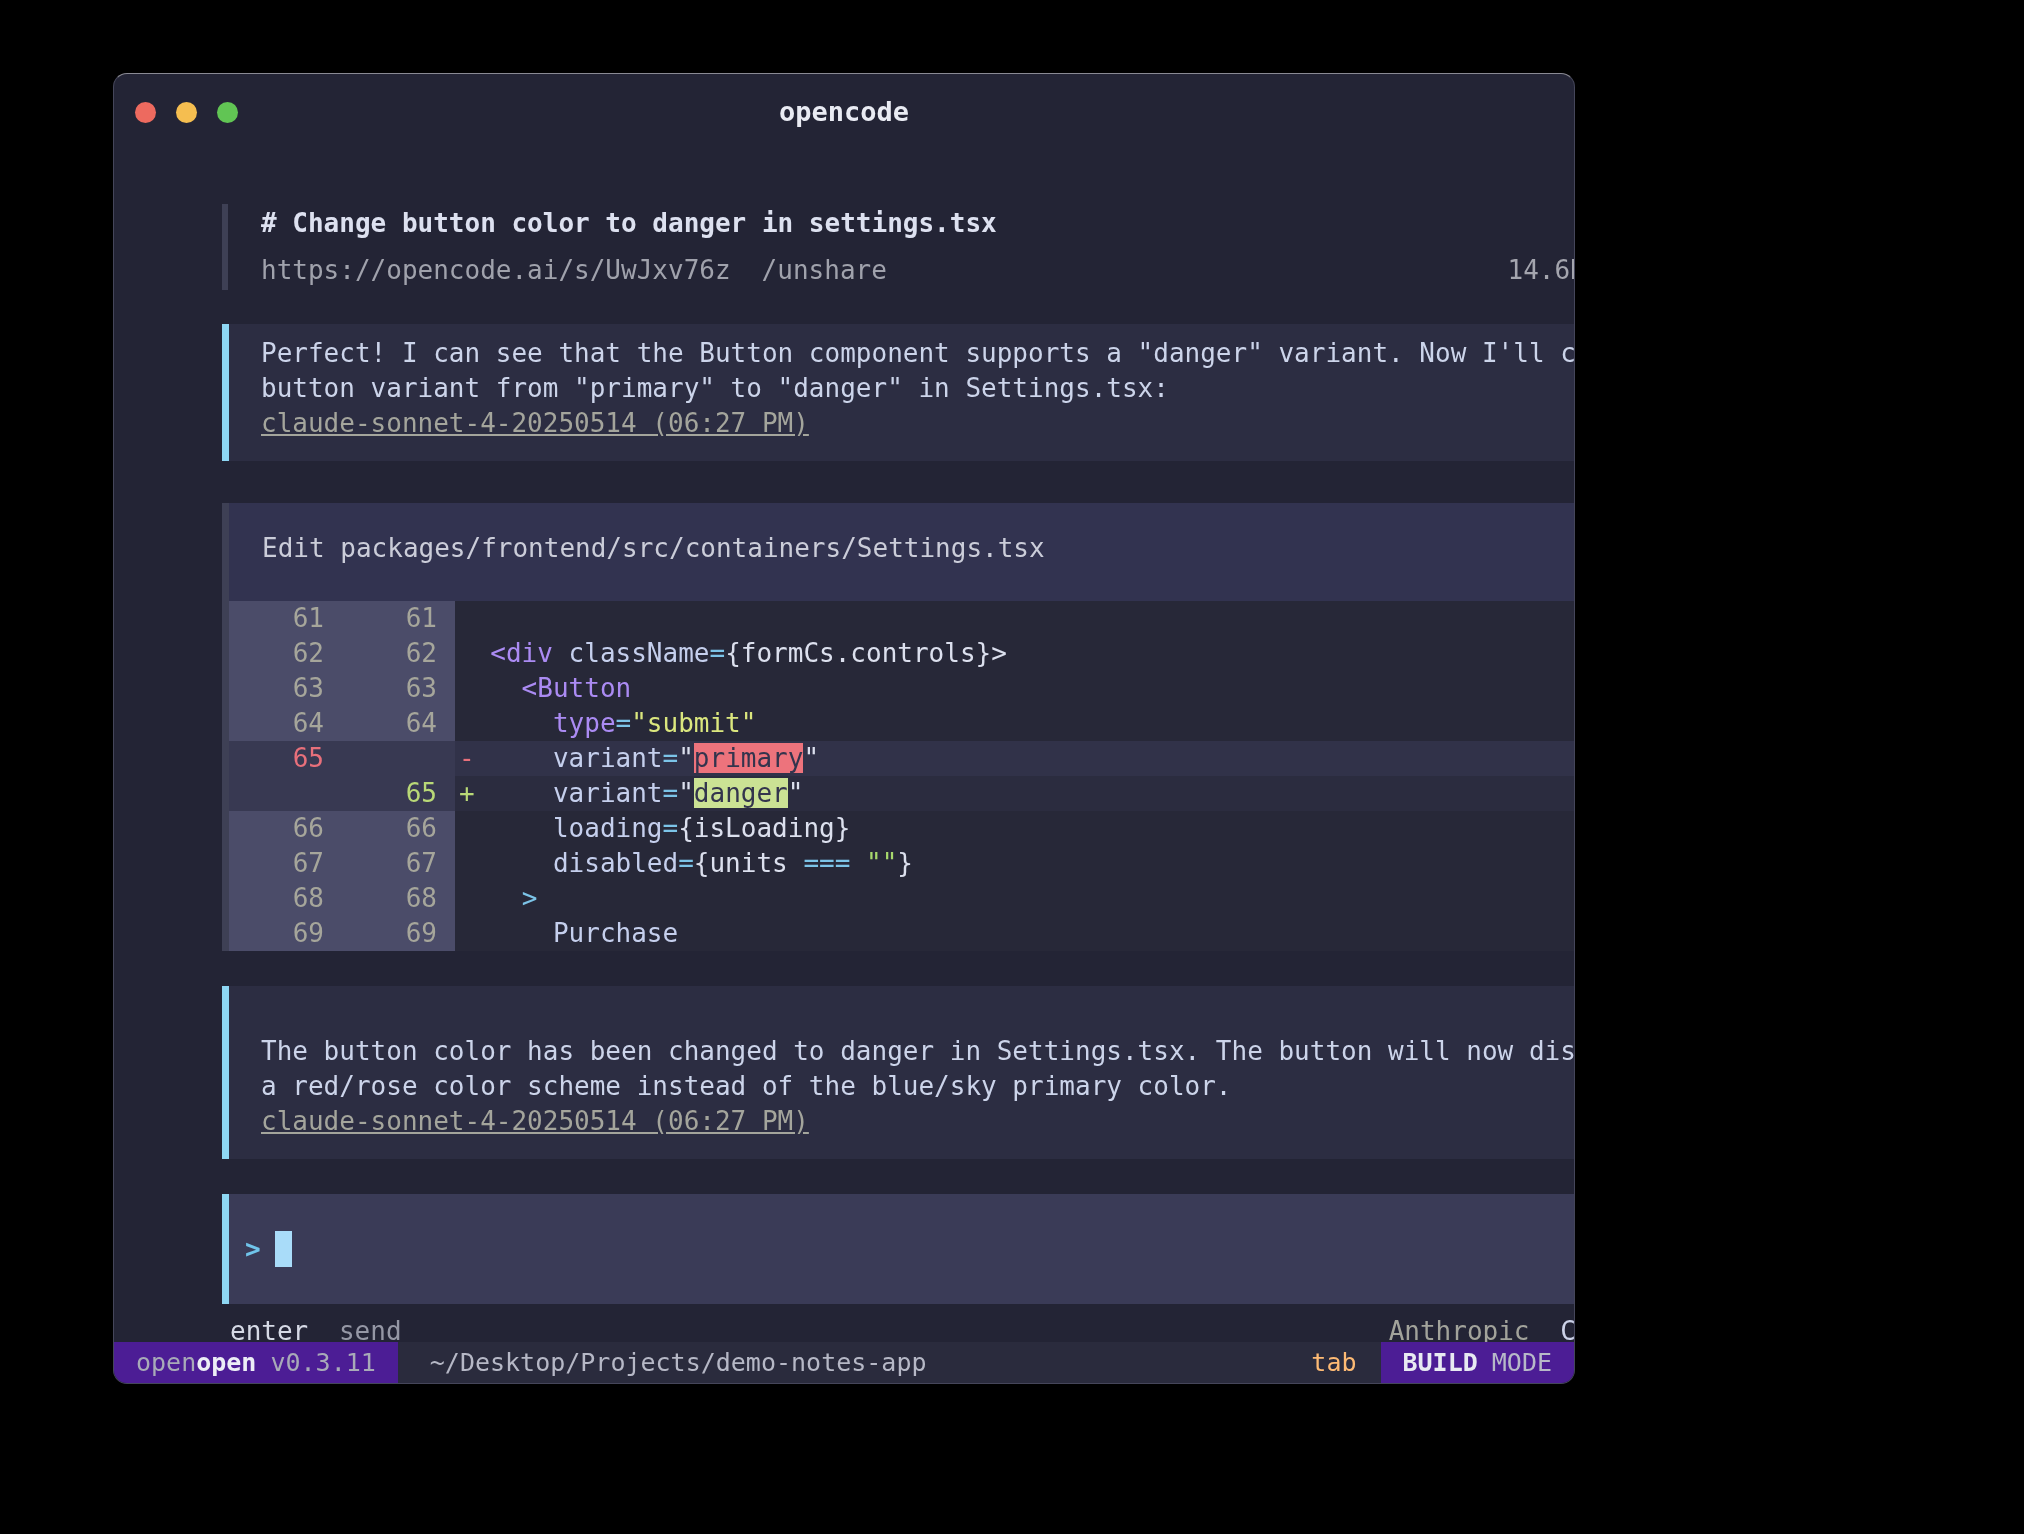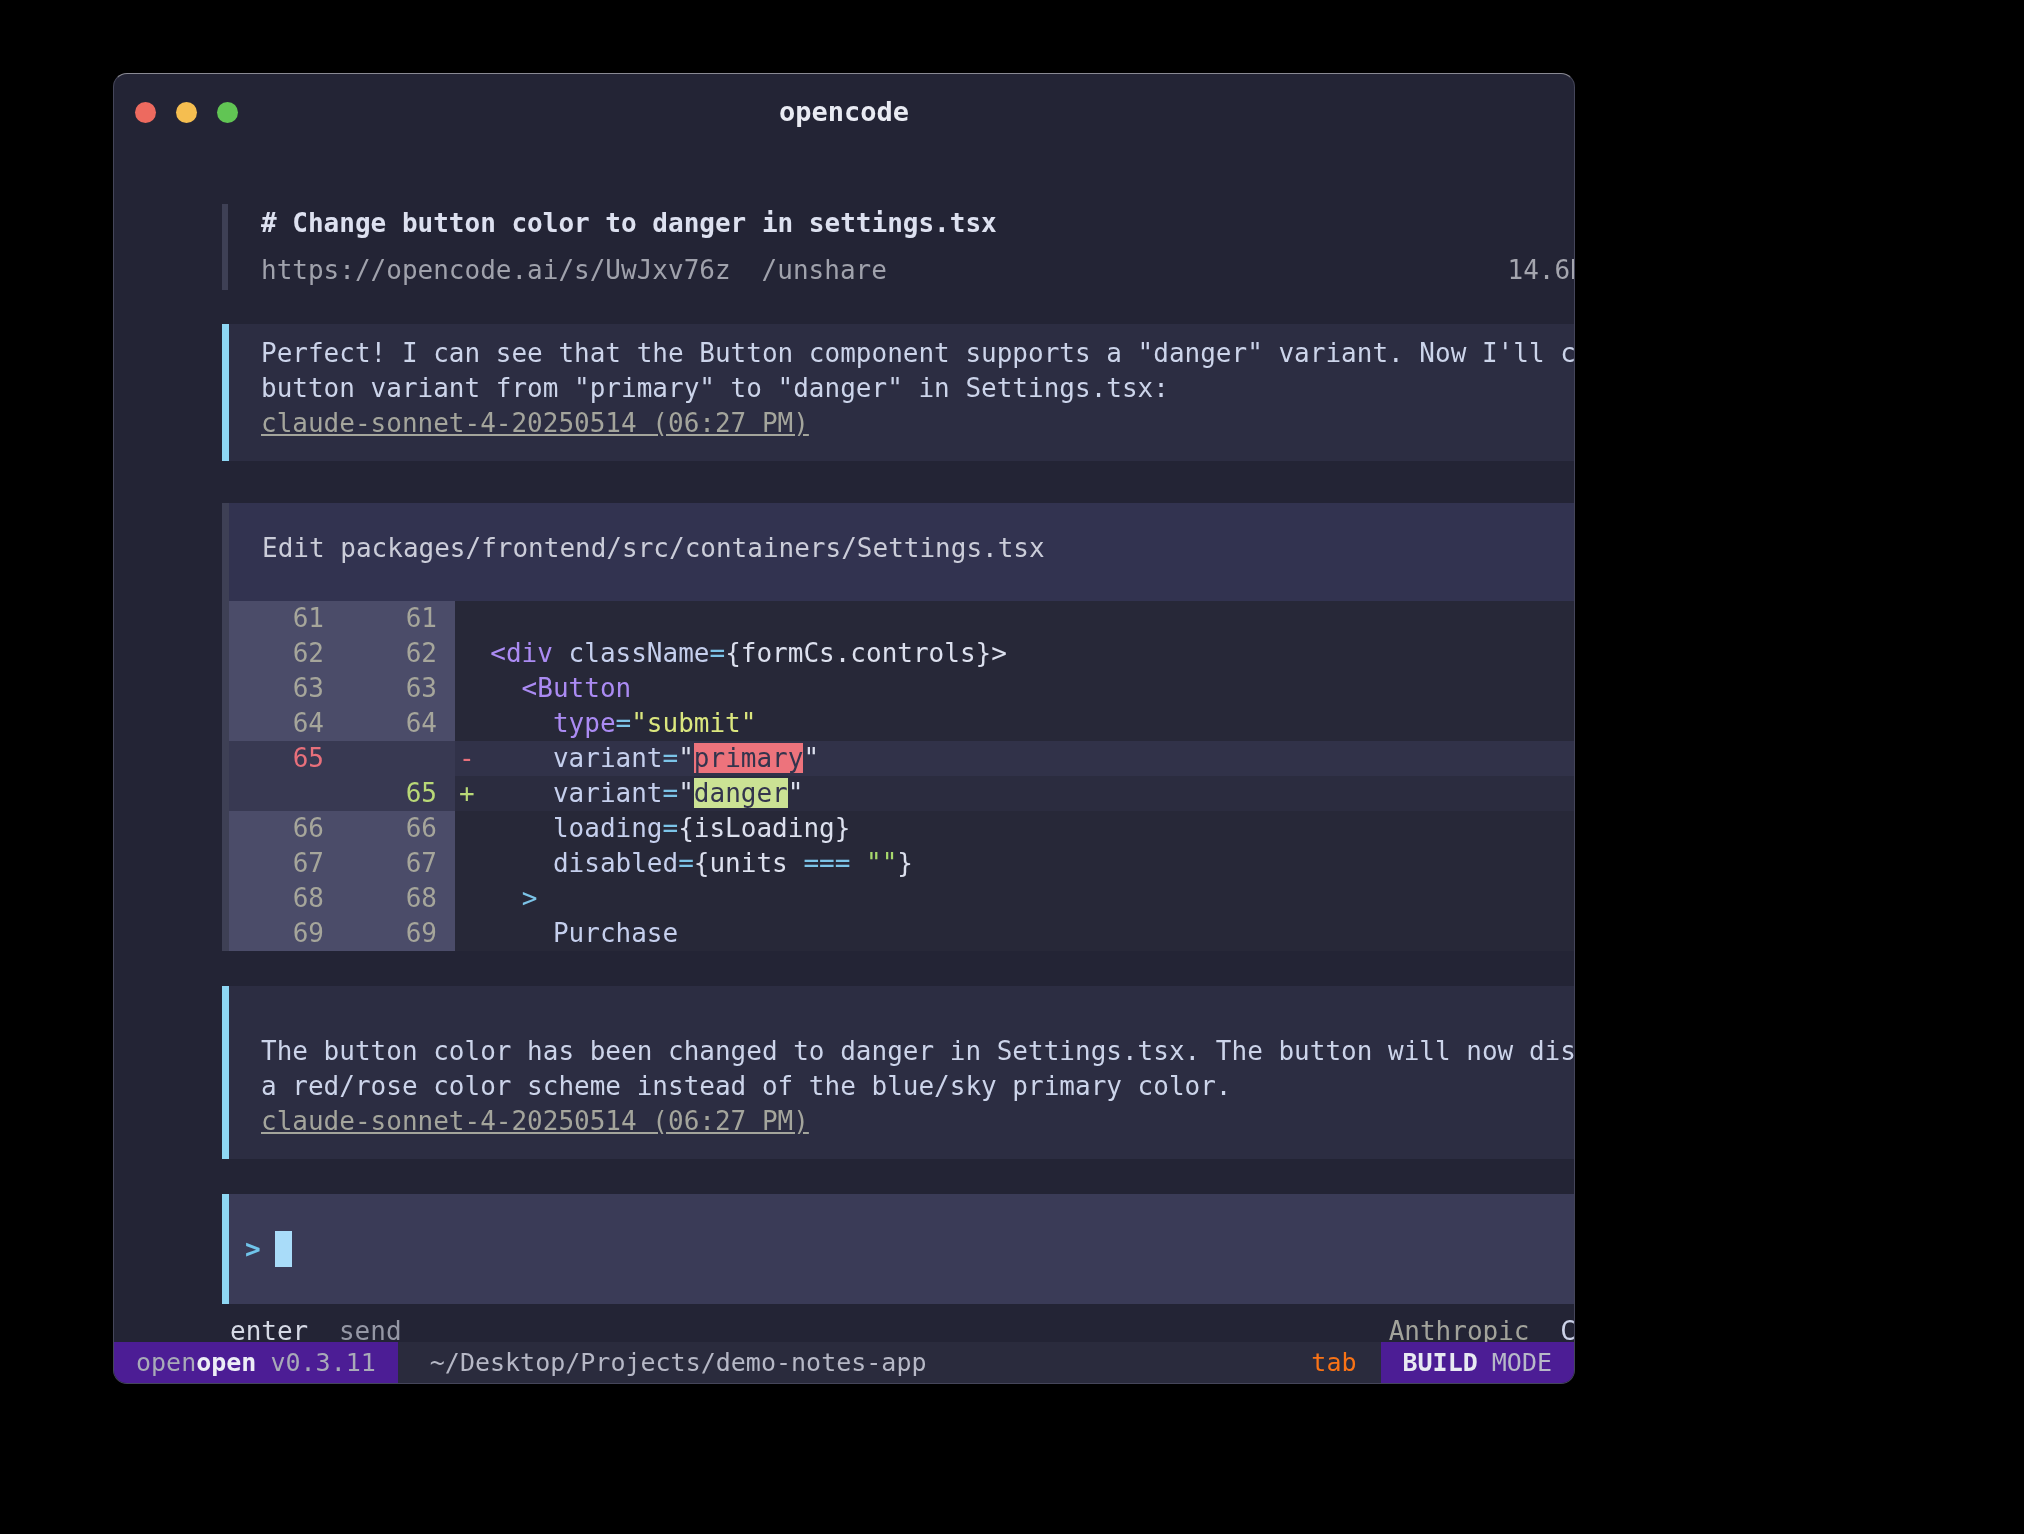--- a/index.html
+++ b/index.html
@@ -100,7 +100,7 @@
   .sb-version{color:#a8aab8;margin-left:14px;}
   .sb-path{color:#b6b8c6;margin-left:32px;}
   .sb-right{margin-left:auto;display:flex;align-items:center;height:41px;}
-  .sb-tab{color:#f97316;margin-right:24px;}
+  .sb-tab{color:#fdba74;margin-right:24px;}
   .sb-mode{gap:0;}
   .sb-mode-build{color:#e8eaf2;font-weight:bold;}
   .sb-mode-mode{color:#b7b9c8;margin-left:14px;}

